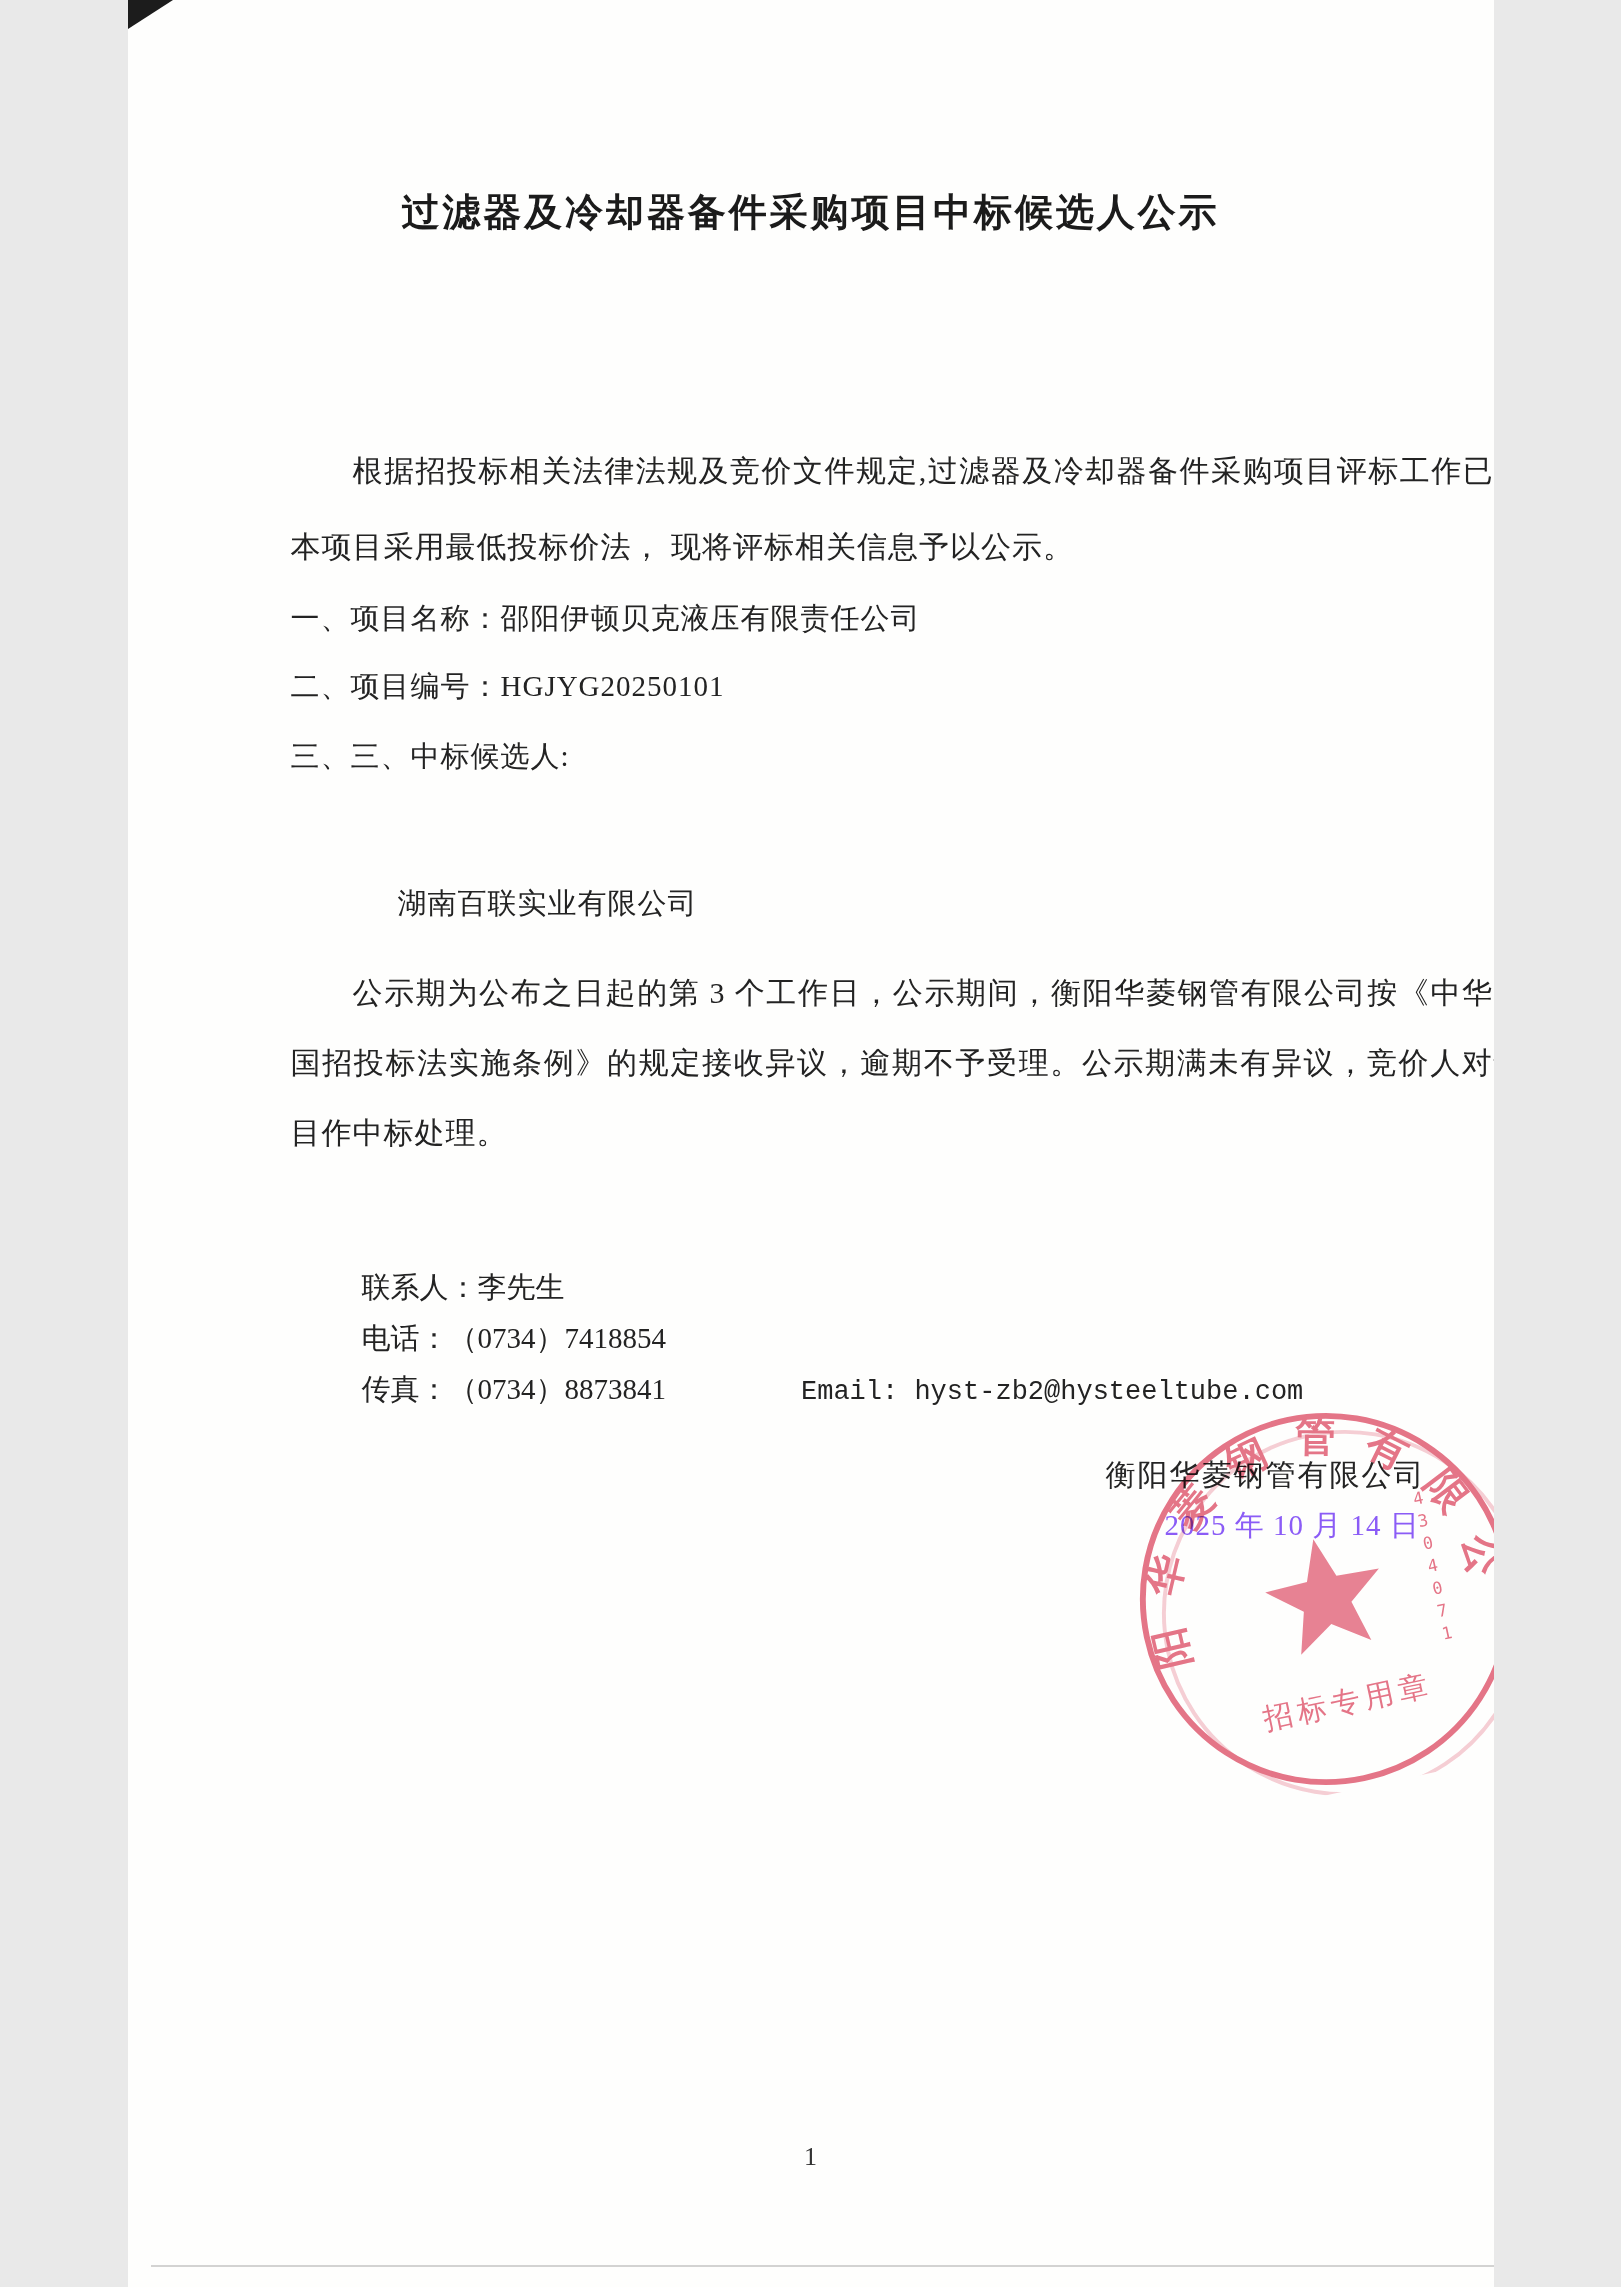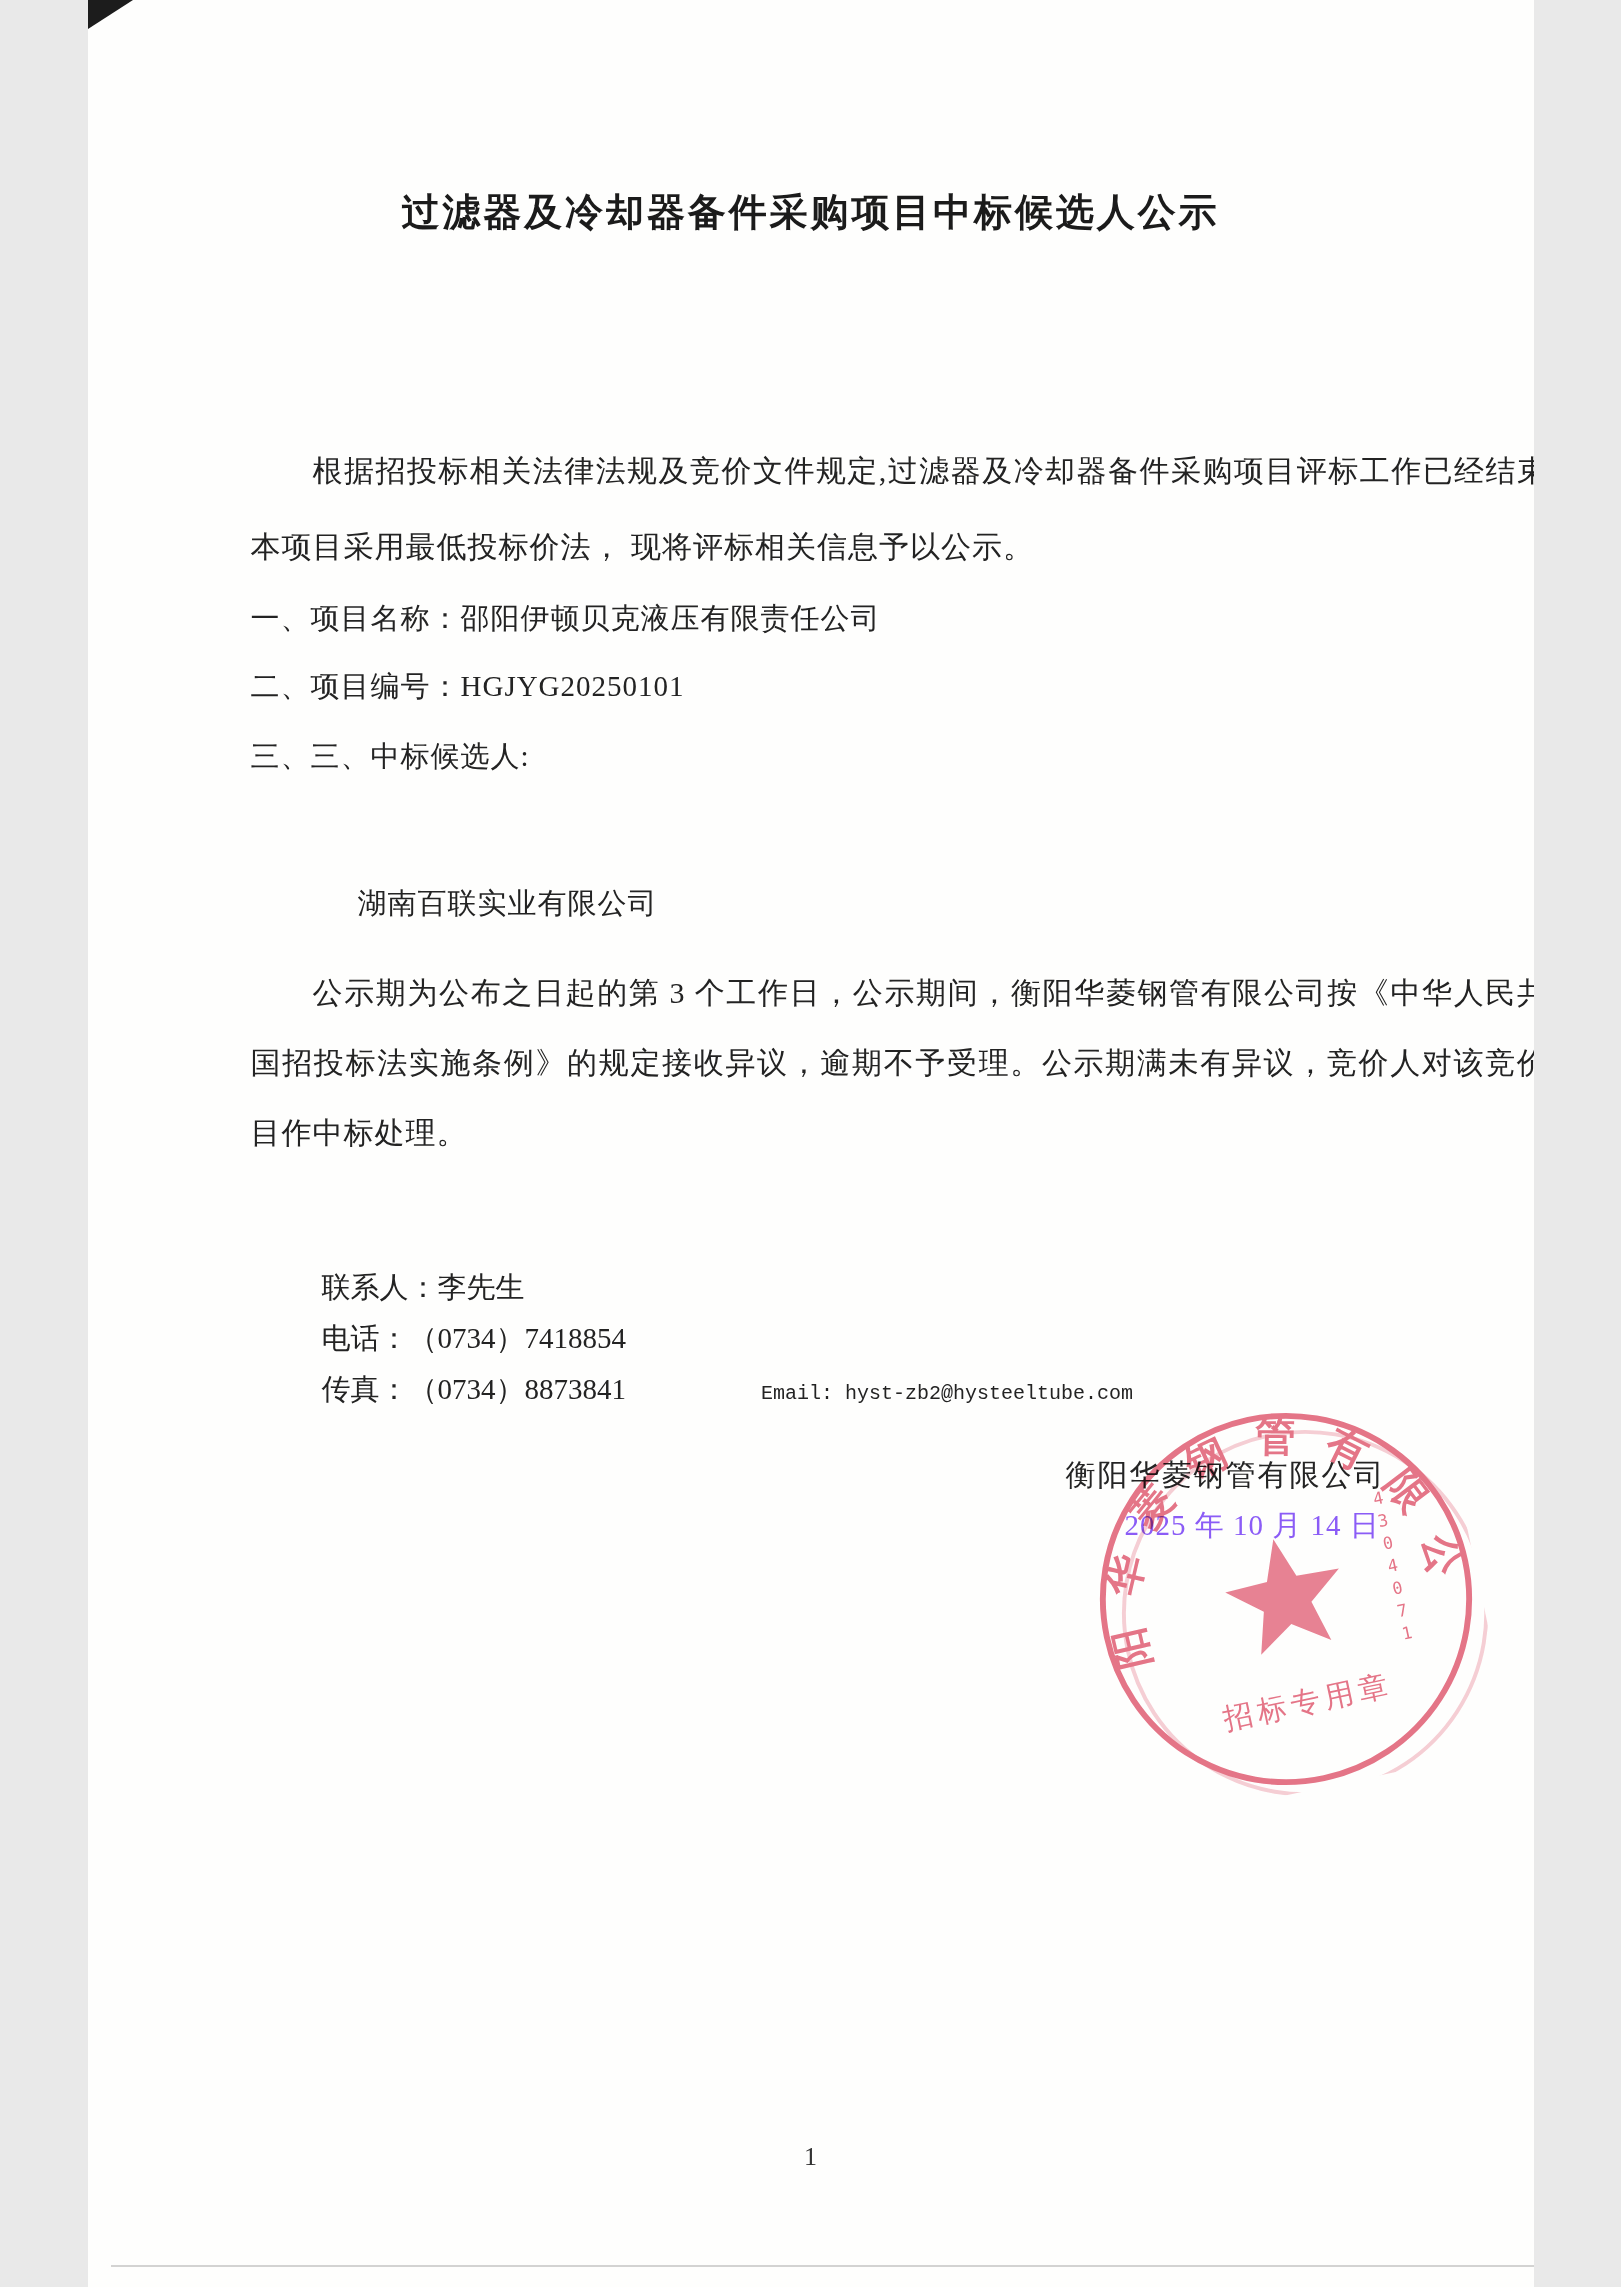--- a/index.html
+++ b/index.html
@@ -5,12 +5,13 @@
   html,body{margin:0;padding:0;background:#e9e9e9;}
   .page{
     position:relative;
-    width:1446px;height:2288px;
+    width:1342px;height:2288px;
     margin:0 auto;
     background:#fefefdff;
     overflow:hidden;
     font-family:"Liberation Serif","DejaVu Serif",serif;
     color:#222;
+    padding-left:24px;
   }
   .doc-title{
     position:absolute;

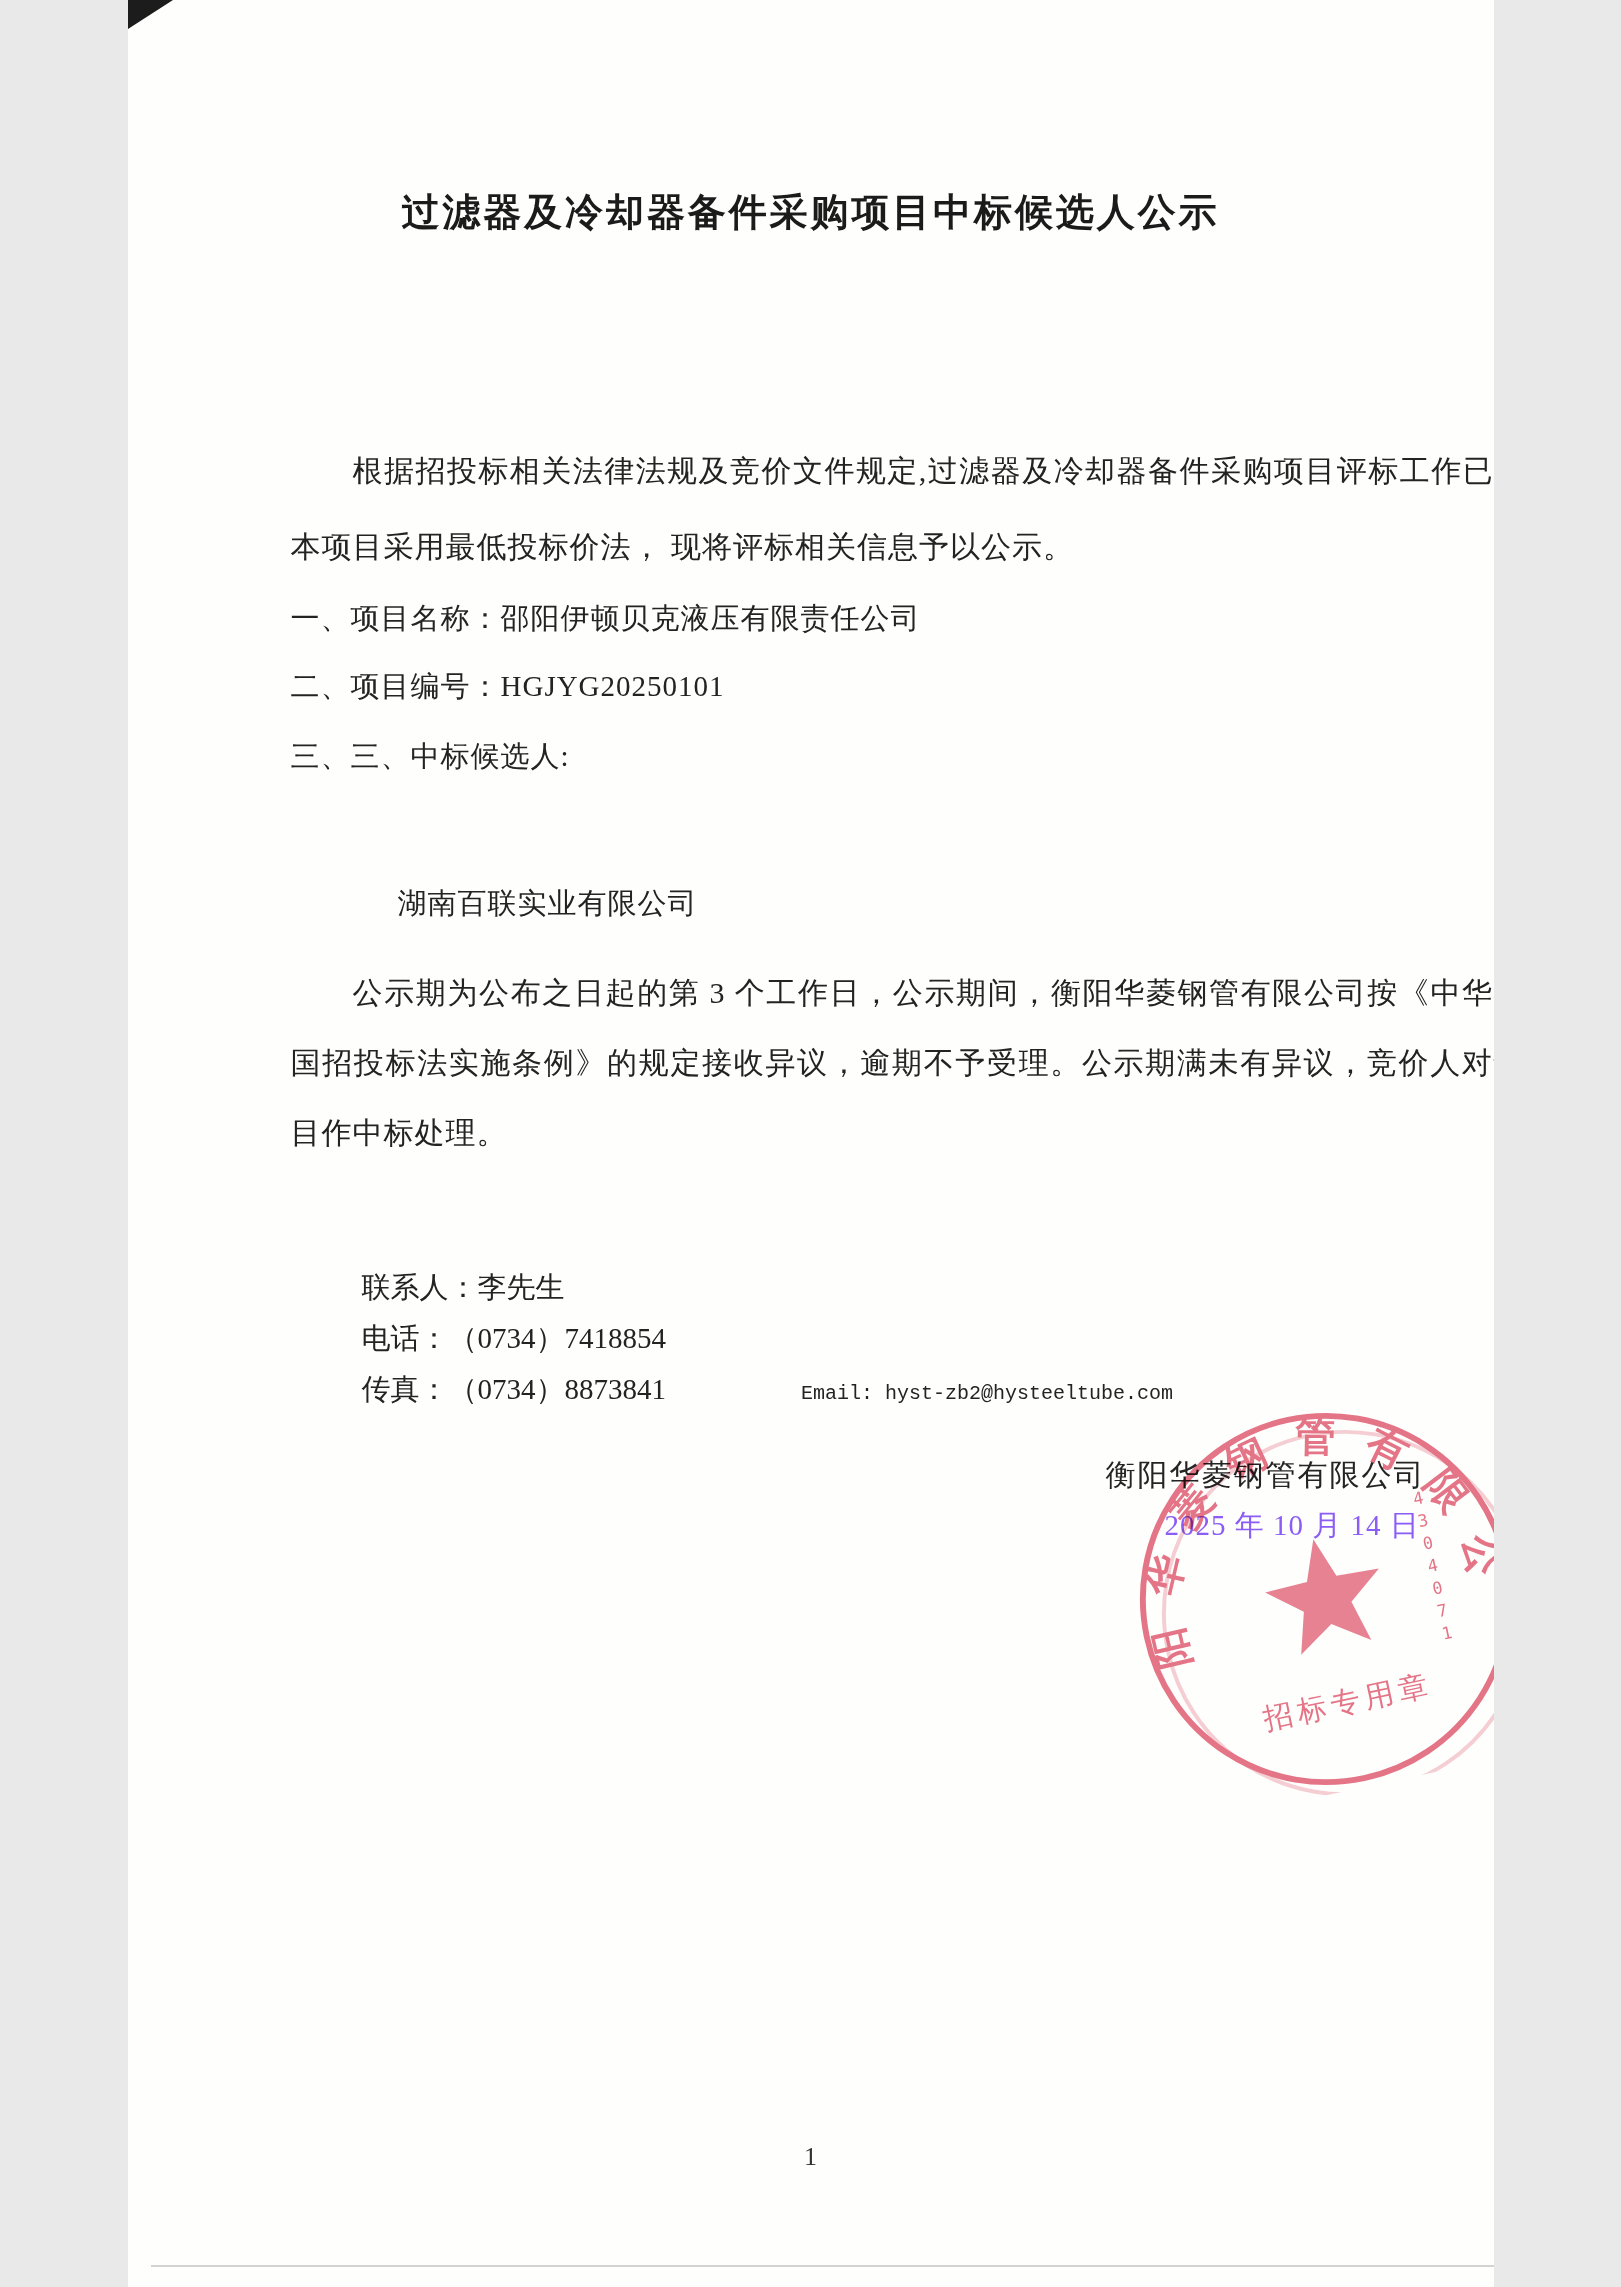--- a/index.html
+++ b/index.html
@@ -55,7 +55,7 @@
     color:#232323;
     white-space:nowrap;
   }
-  .contact .email{display:inline-block;margin-left:135px;font-family:"Liberation Mono","DejaVu Sans Mono",monospace;font-size:20px;}
+  .contact .email{display:inline-block;margin-left:135px;font-family:"Liberation Mono","DejaVu Sans Mono",monospace;font-size:27px;}
   .sig-company{
     position:absolute;
     top:1455px;left:978px;

